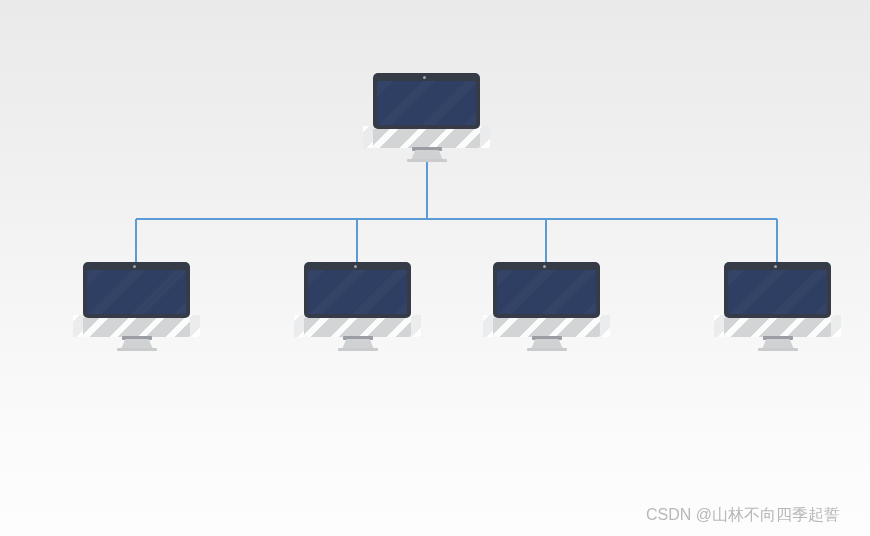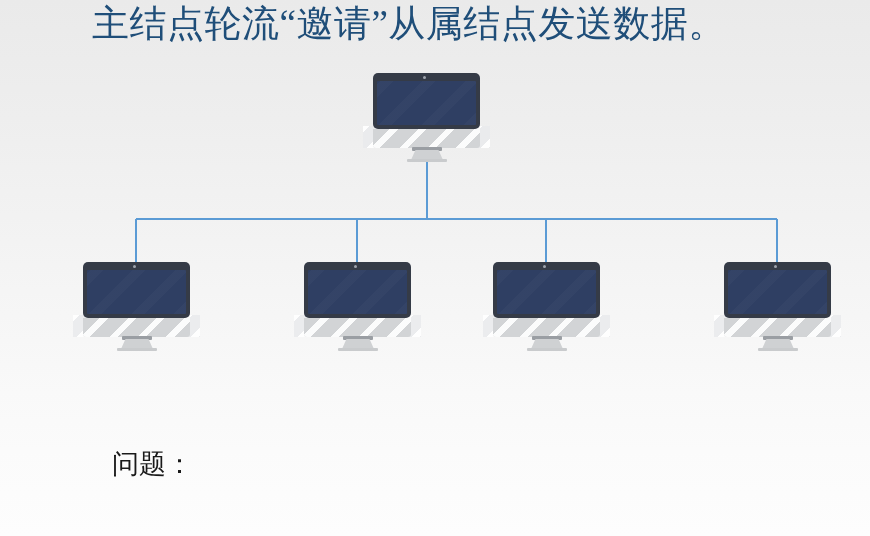--- a/index.html
+++ b/index.html
@@ -188,7 +188,6 @@
 
 <div id="slide">
 
-  <div id="title">主结点轮流“邀请”从属结点发送数据。</div>
 
   <svg id="connectors" width="870" height="536" viewBox="0 0 870 536">
     <g stroke="#5b9bd5" stroke-width="1.6" fill="none" shape-rendering="crispEdges">

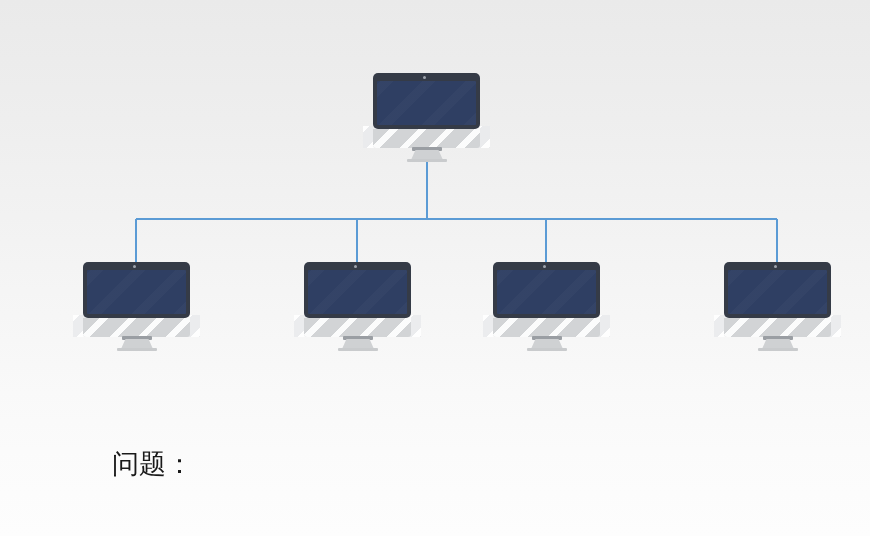--- a/index.html
+++ b/index.html
@@ -263,7 +263,6 @@
     <div class="mon-foot" style="left:34px; top:86px; width:40px; height:3px;"></div>
   </div>
 
-  <div id="q-label">问题：</div>
 
 
 

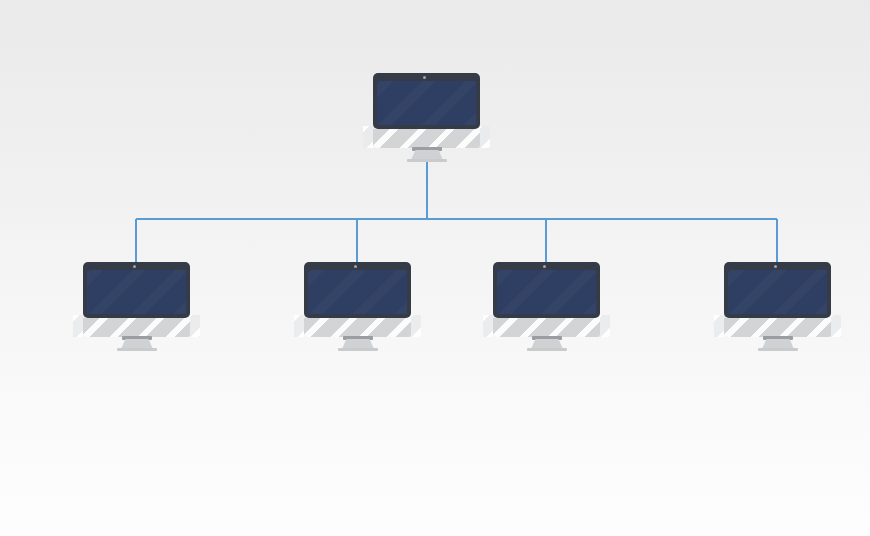--- a/index.html
+++ b/index.html
@@ -265,6 +265,7 @@
 
 
 
+  <div id="watermark">CSDN @山林不向四季起誓</div>
 
 </div>
 

